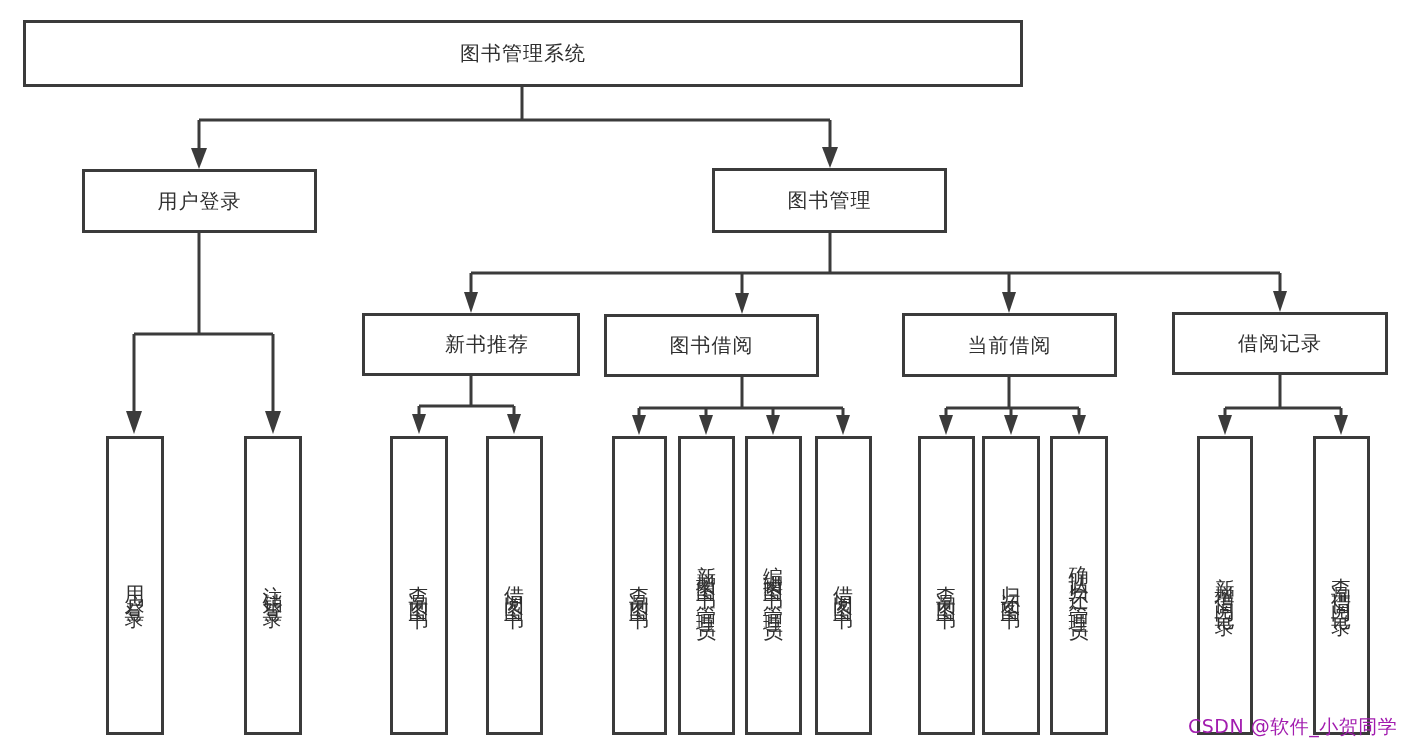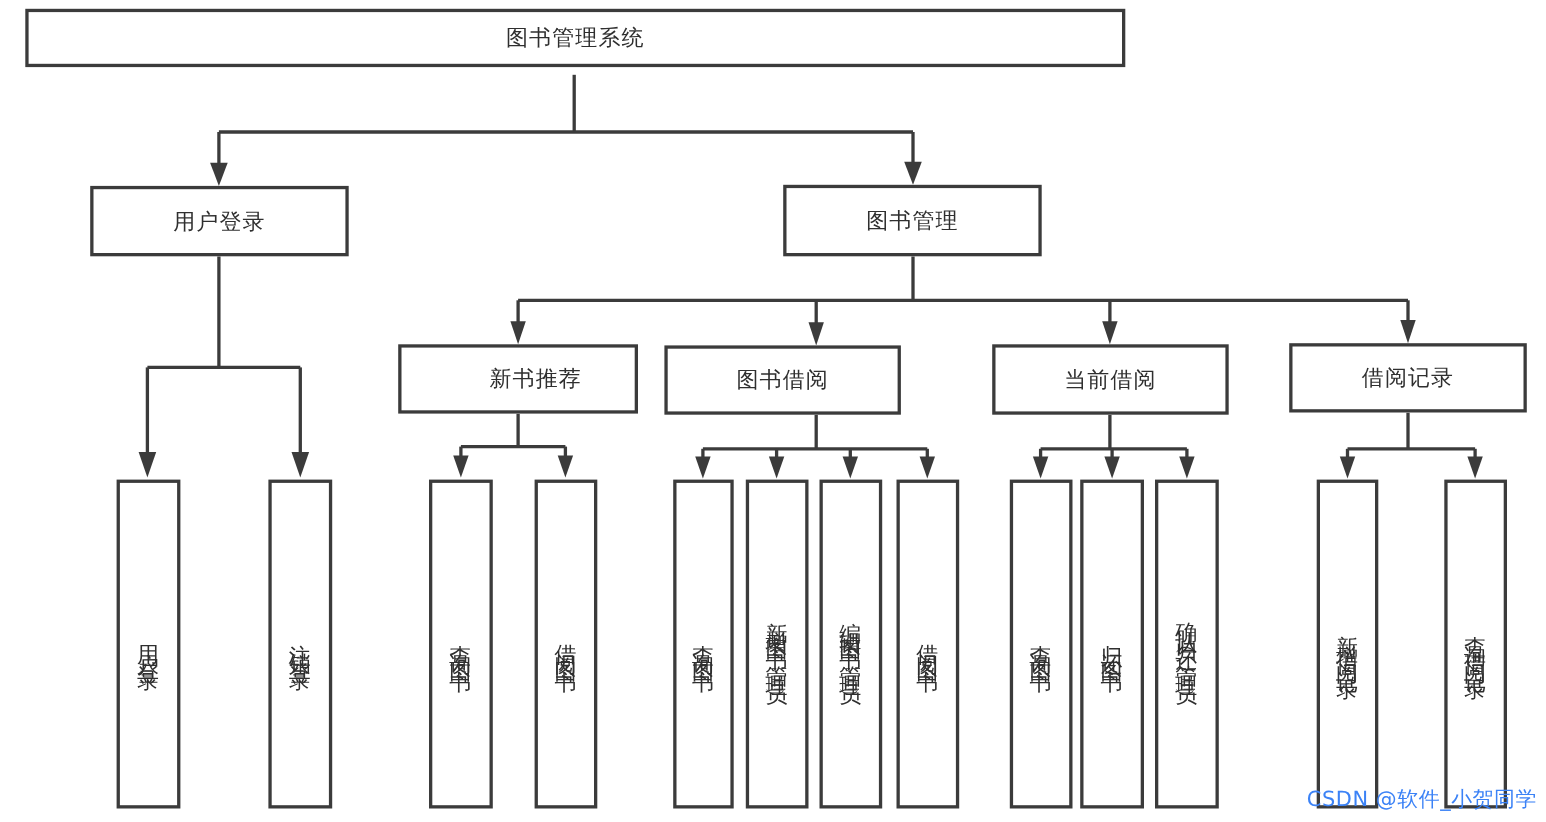--- a/index.html
+++ b/index.html
@@ -96,7 +96,7 @@
     </g>
   </svg>
 
-  <div class="node root" style="left:23px;top:8px;width:1000px;height:53px;">
+  <div class="node root" style="left:23px;top:20px;width:1000px;height:67px;">
     <span>图书管理系统</span>
   </div>
 

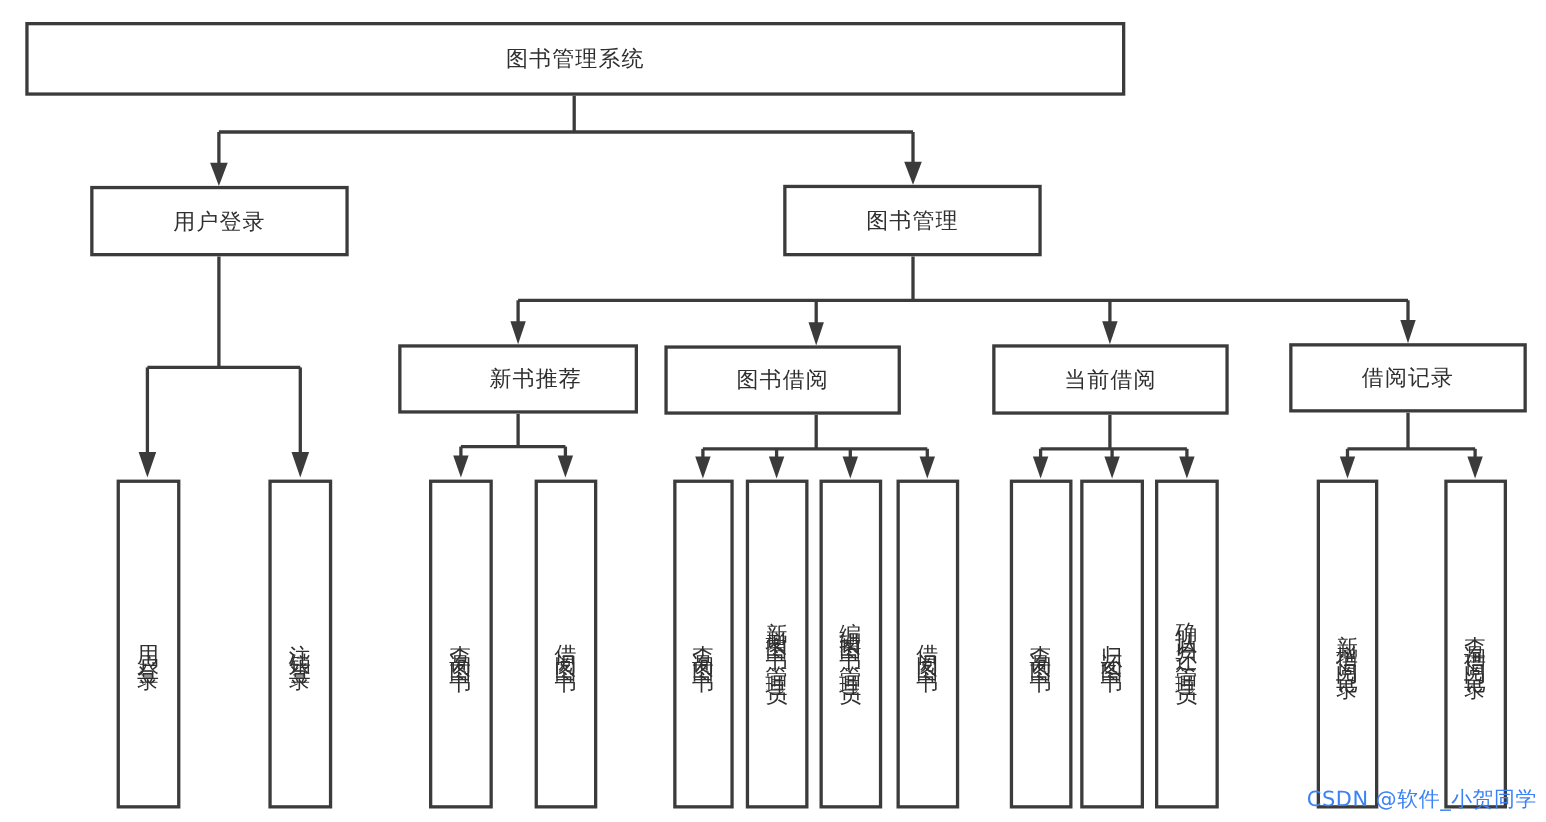--- a/index.html
+++ b/index.html
@@ -21,7 +21,7 @@
     font-size:20px;letter-spacing:8px;line-height:1;white-space:nowrap;
   }
   .wm{
-    position:absolute;z-index:5;font-size:19px;color:#3b82f6;
+    position:absolute;z-index:5;font-size:19px;color:#a21caf;
     letter-spacing:0.5px;white-space:nowrap;
   }
 </style>

